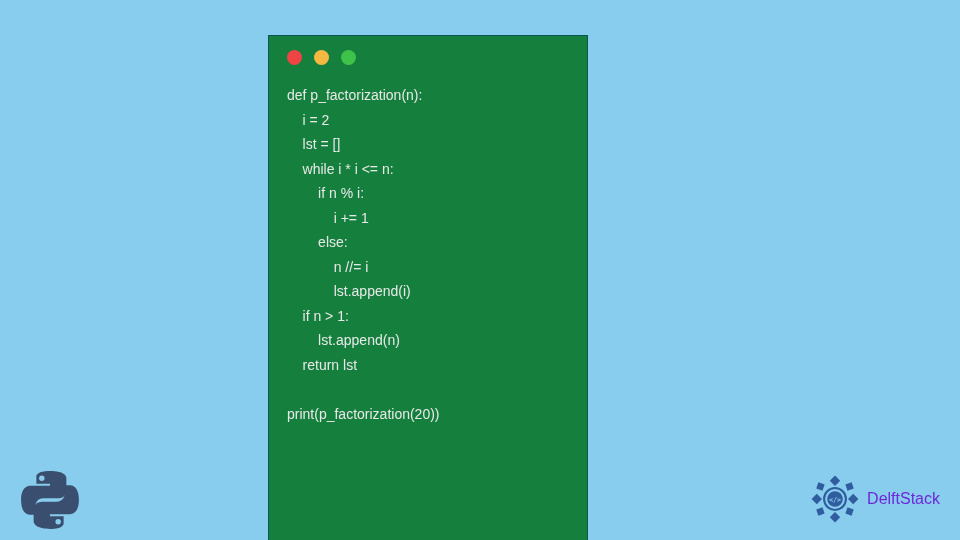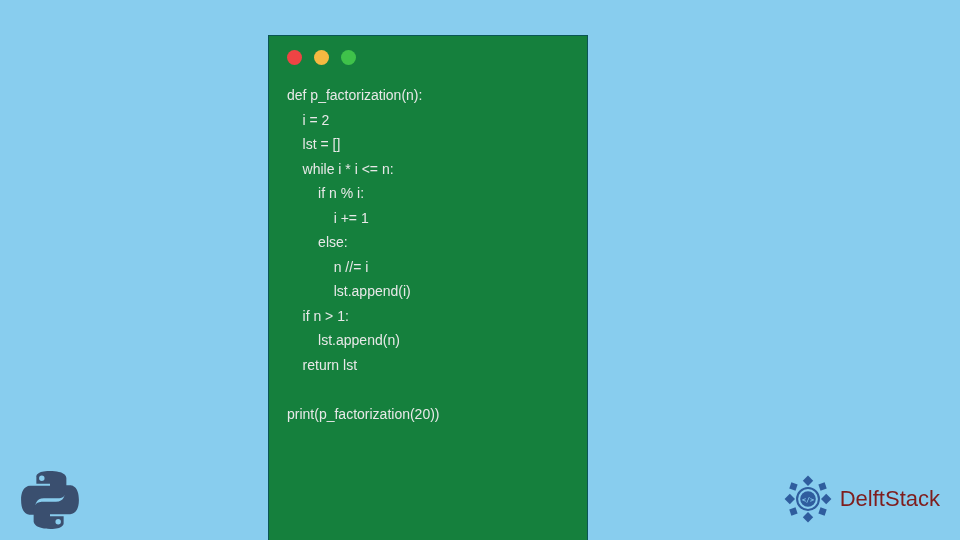--- a/index.html
+++ b/index.html
@@ -64,8 +64,8 @@
       height: 52px;
     }
     .delftstack-text {
-      color: #7f1d1d;
-      font-size: 22px;
+      color: #6d28d9;
+      font-size: 16px;
       font-weight: 500;
     }
   </style>

